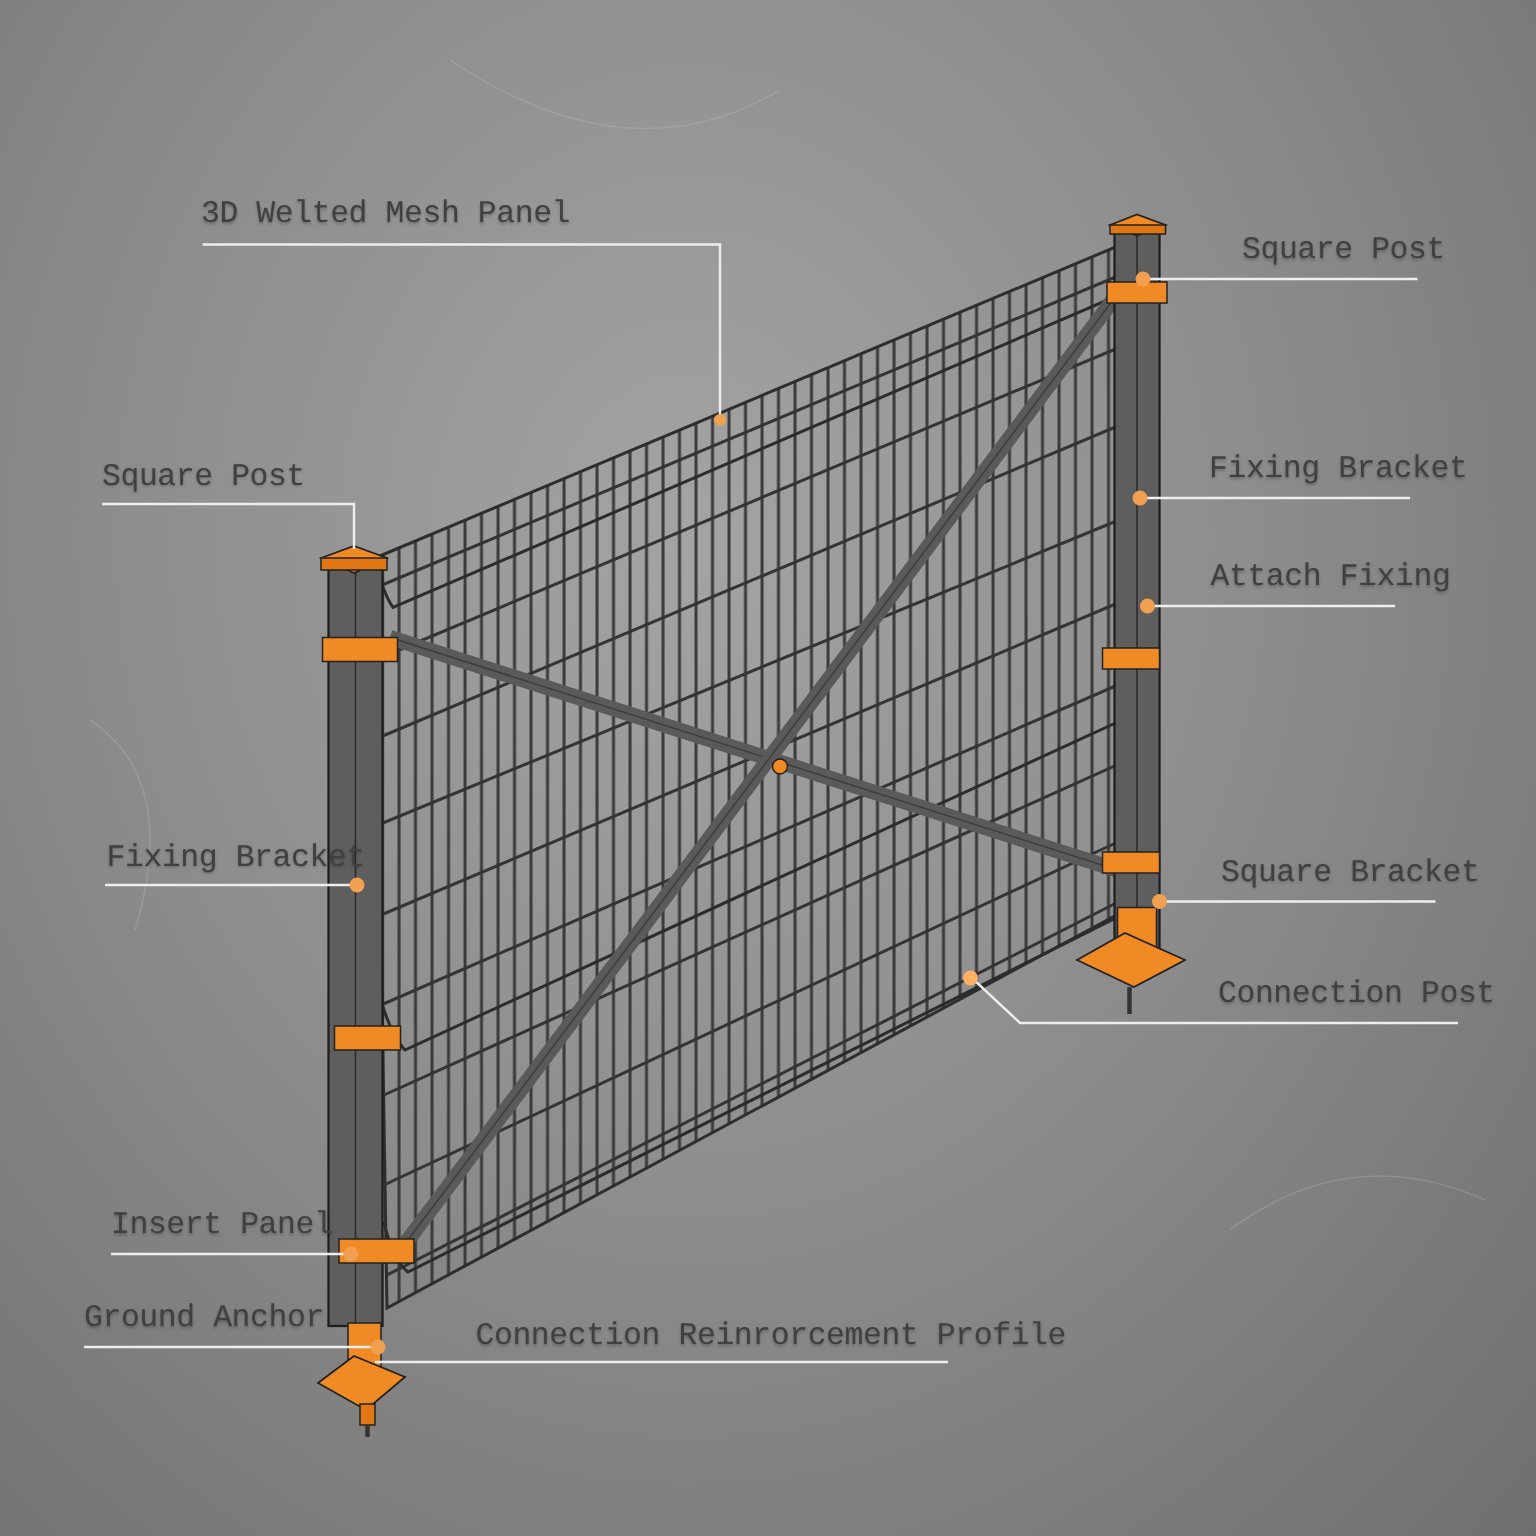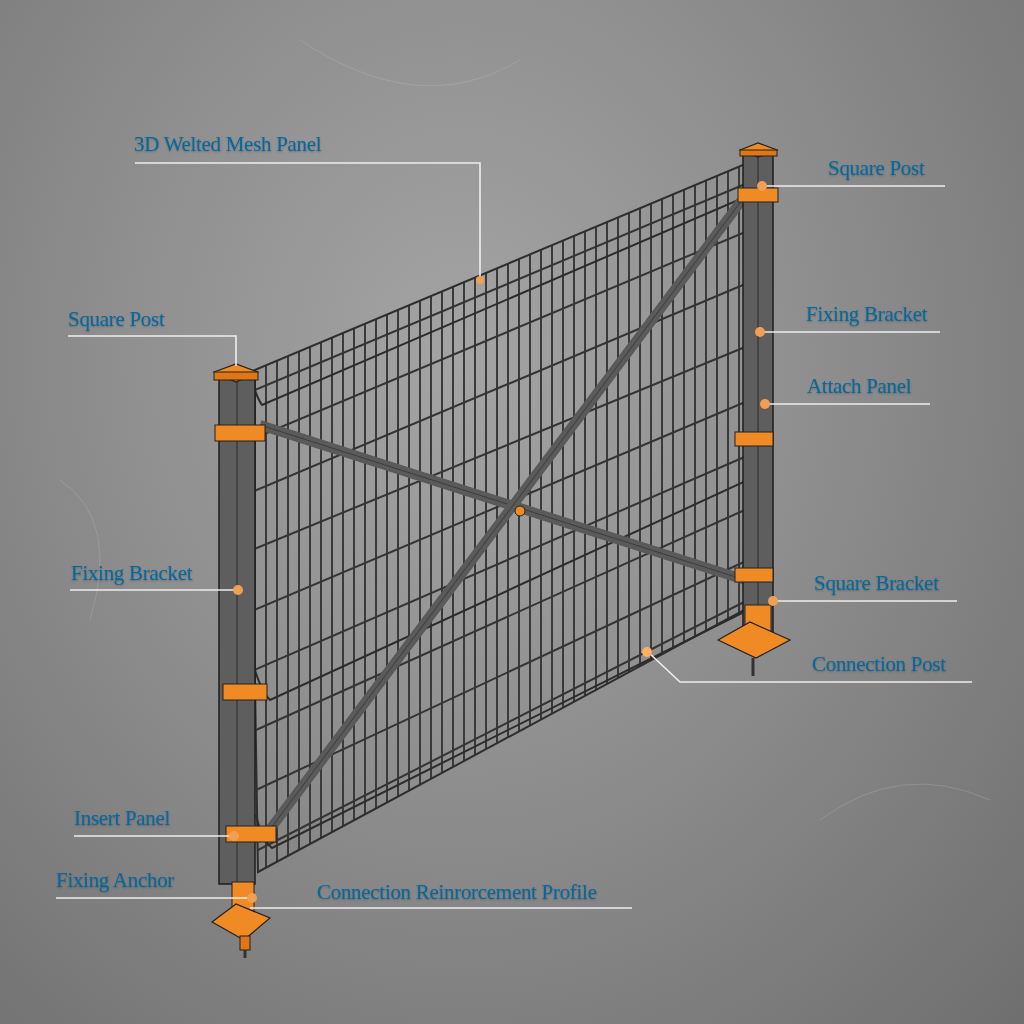--- a/index.html
+++ b/index.html
@@ -10,8 +10,8 @@
   }
   .scene { position:absolute; left:0; top:0; width:1024px; height:1024px; }
   .label {
-    position:absolute; color:#0369a1; font-size:21px; white-space:nowrap;
-    font-family: Liberation Serif, serif; letter-spacing:-0.3px;
+    position:absolute; color:#404040; font-size:21px; white-space:nowrap;
+    font-family: Liberation Mono, monospace; letter-spacing:-0.3px;
     text-shadow: 0 1px 2px rgba(0,0,0,0.25);
   }
 </style>

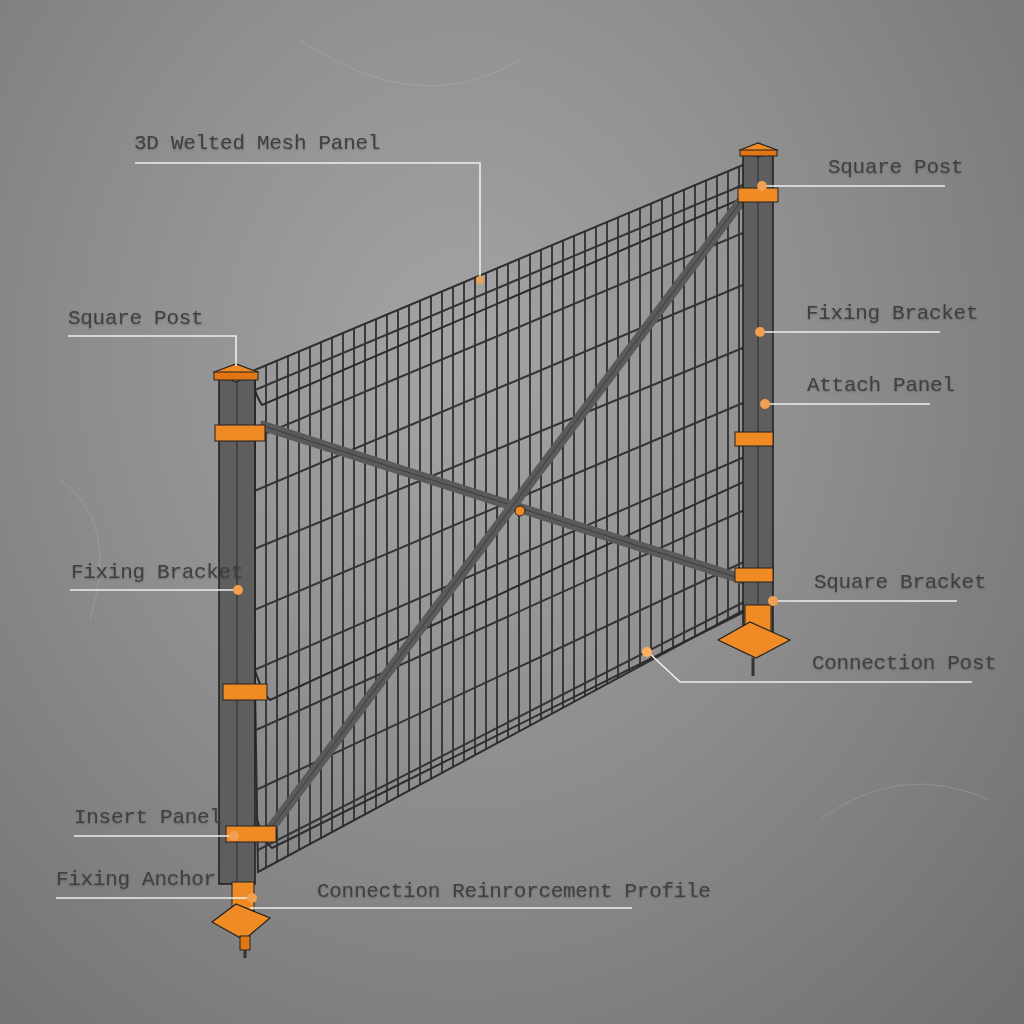--- a/index.html
+++ b/index.html
@@ -119,7 +119,7 @@
 <div class="label" style="left:828px;top:156px;">Square Post</div>
 <div class="label" style="left:68px;top:307px;">Square Post</div>
 <div class="label" style="left:806px;top:302px;">Fixing Bracket</div>
-<div class="label" style="left:807px;top:374px;">Attach Panel</div>
+<div class="label" style="left:807px;top:374px;">Attach Fixing</div>
 <div class="label" style="left:71px;top:561px;">Fixing Bracket</div>
 <div class="label" style="left:814px;top:571px;">Square Bracket</div>
 <div class="label" style="left:812px;top:652px;">Connection Post</div>

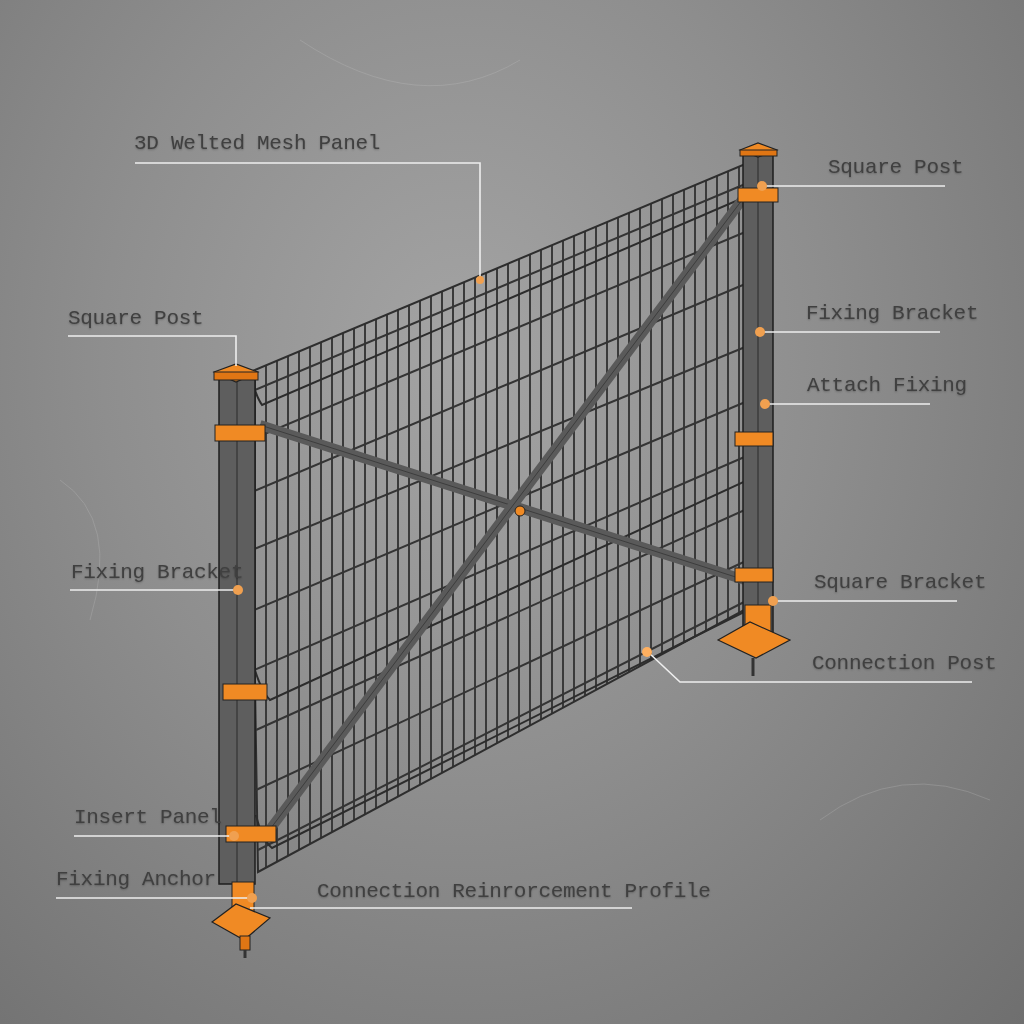--- a/index.html
+++ b/index.html
@@ -124,7 +124,7 @@
 <div class="label" style="left:814px;top:571px;">Square Bracket</div>
 <div class="label" style="left:812px;top:652px;">Connection Post</div>
 <div class="label" style="left:74px;top:806px;">Insert Panel</div>
-<div class="label" style="left:56px;top:868px;">Fixing Anchor</div>
+<div class="label" style="left:56px;top:868px;">Ground Anchor</div>
 <div class="label" style="left:317px;top:880px;">Connection Reinrorcement Profile</div>
 
 </body></html>

